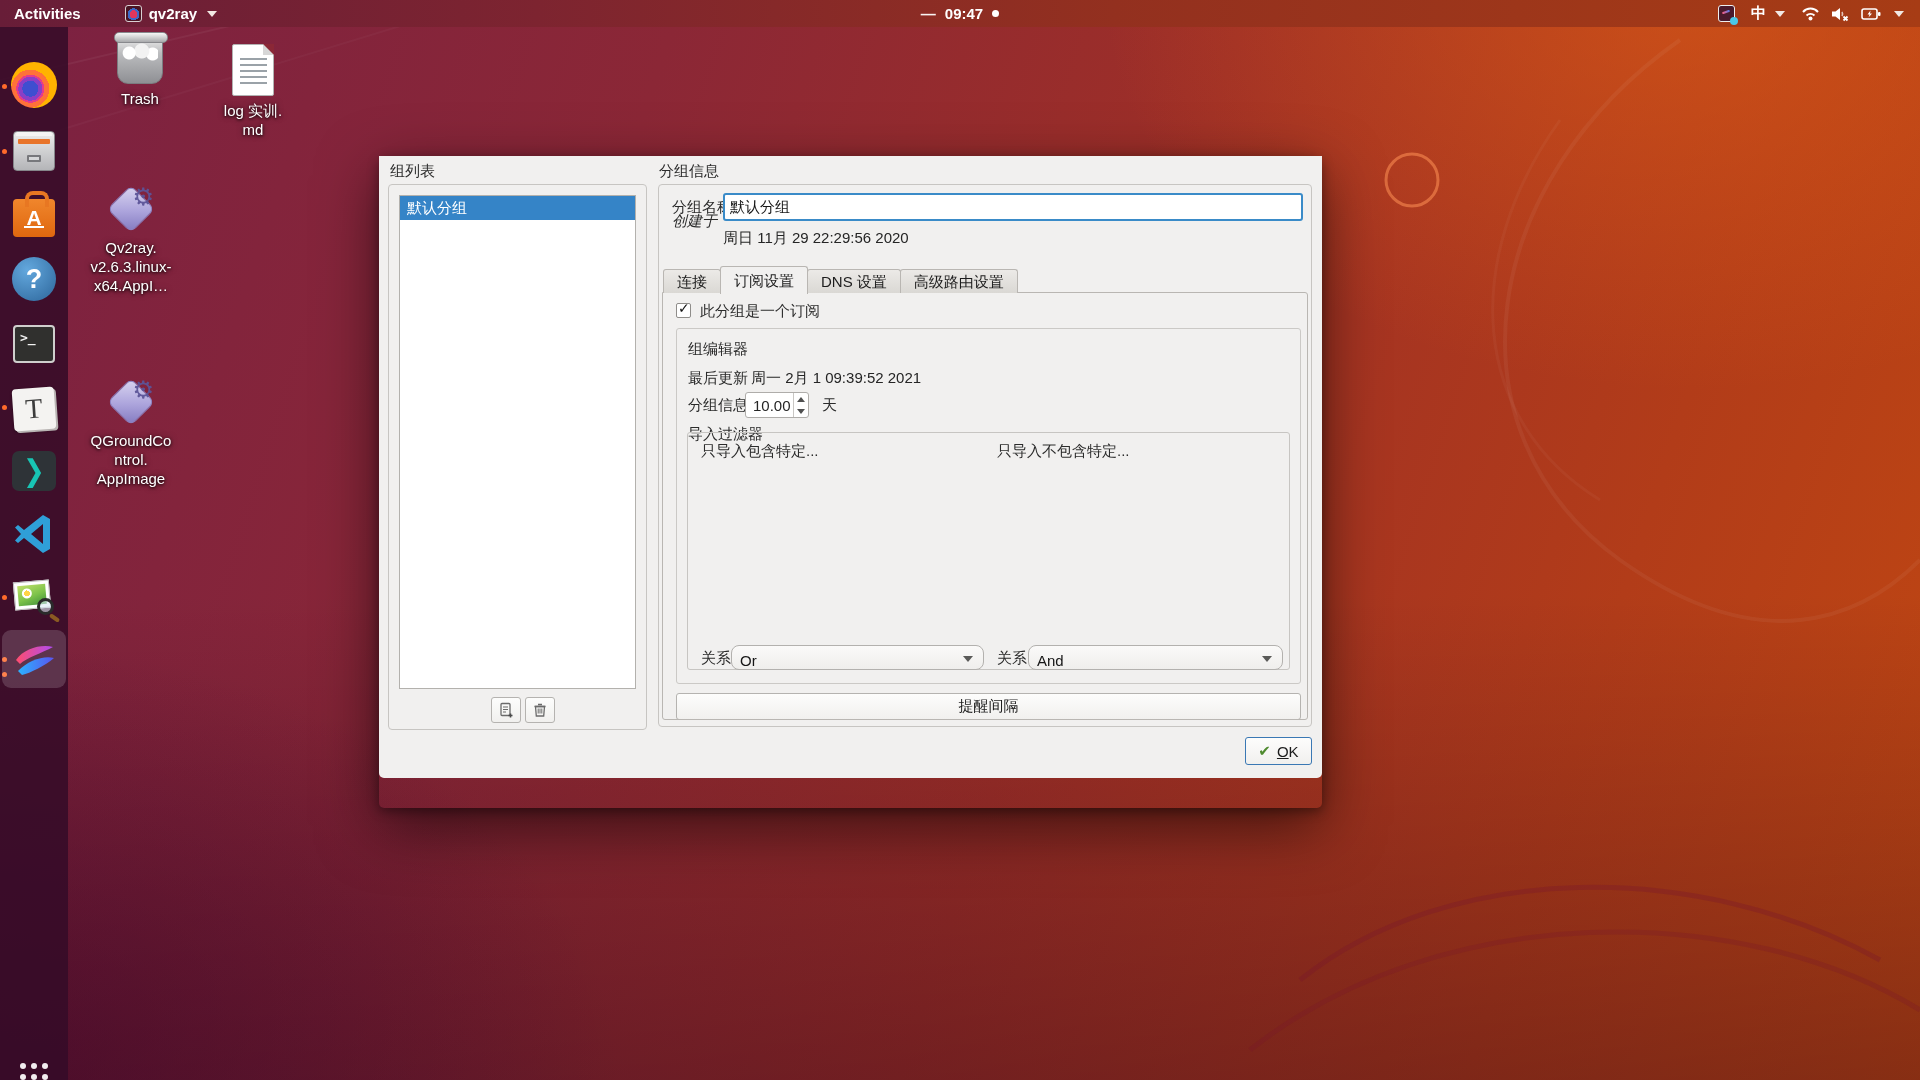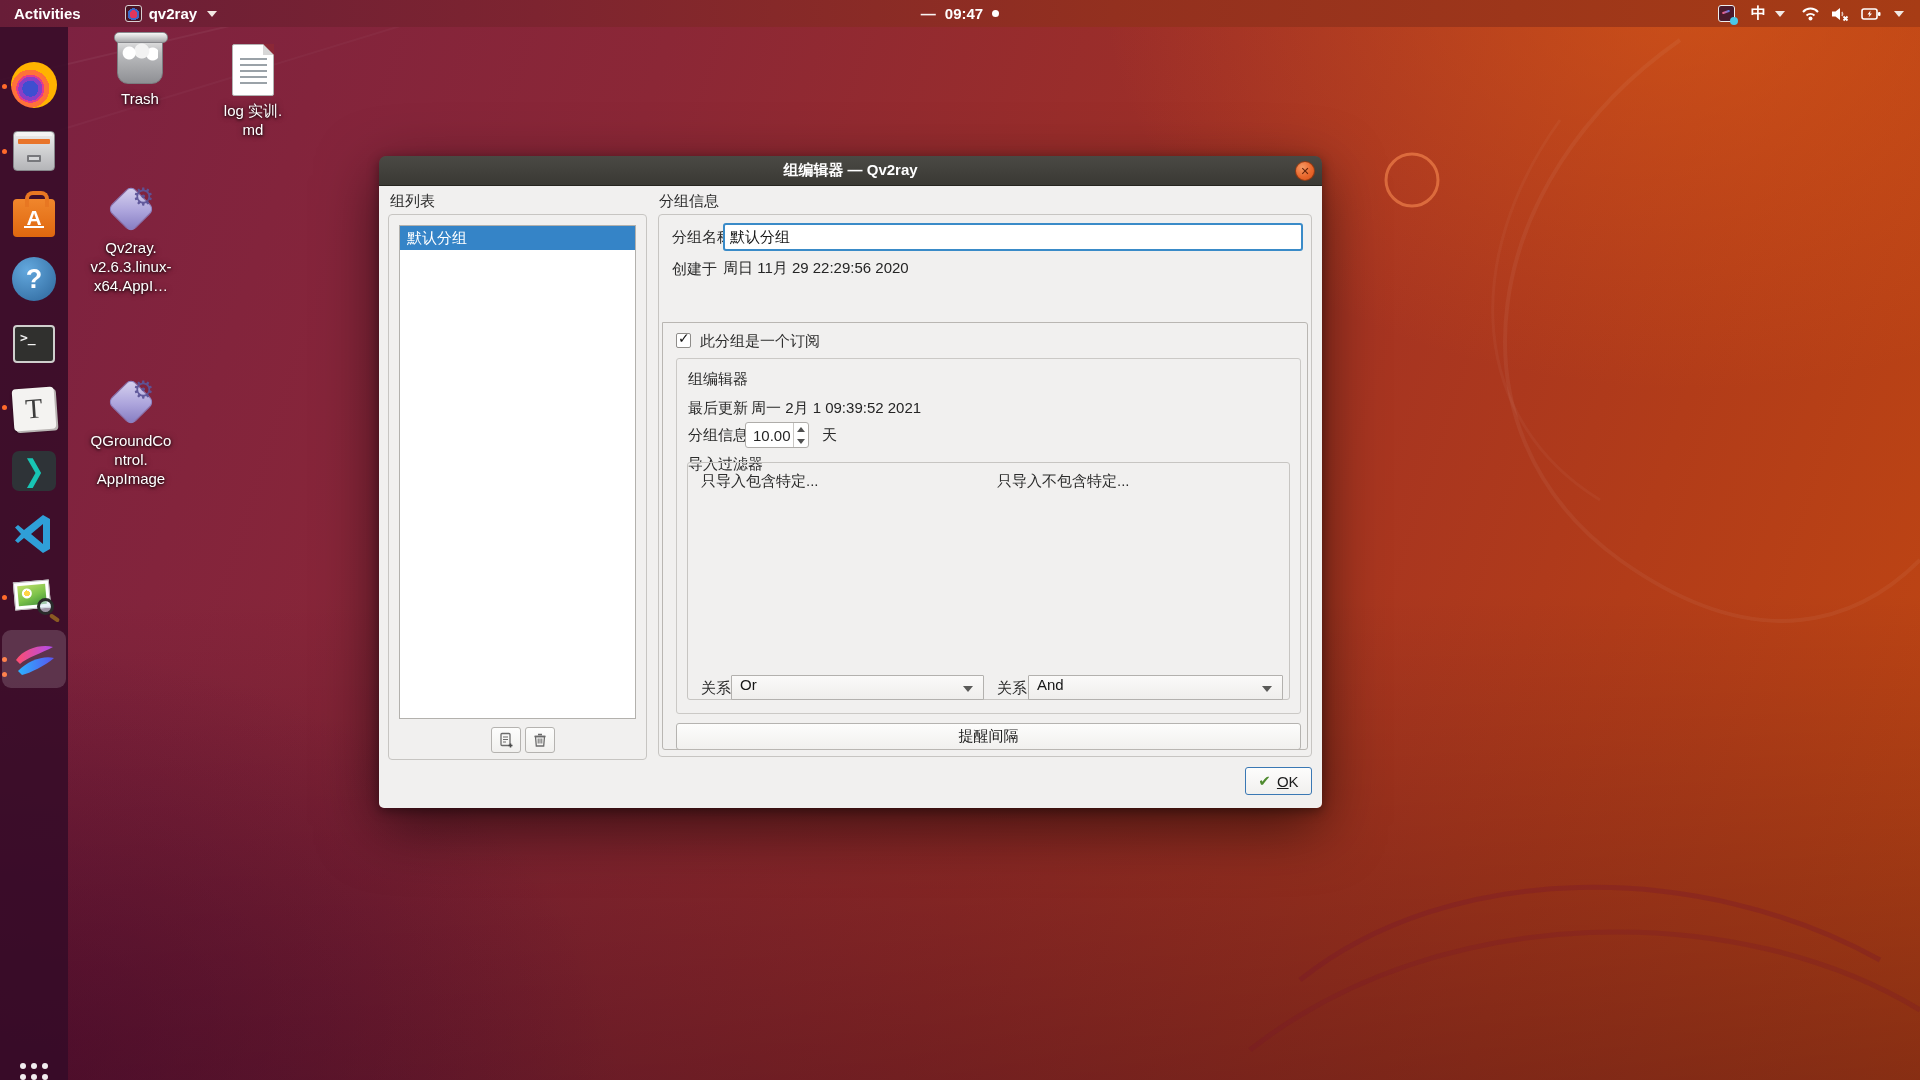--- a/index.html
+++ b/index.html
@@ -301,12 +301,6 @@
 </div>
 
 <div class="dialog">
-  <div class="titlebar">
-    <span>组编辑器 — Qv2ray</span>
-    <span class="close-btn">
-        <span>✕</span>
-      </span>
-  </div>
   <div class="dlg-body">
 
     <div class="abs lblc" style="left:11px; top:6px;">组列表</div>

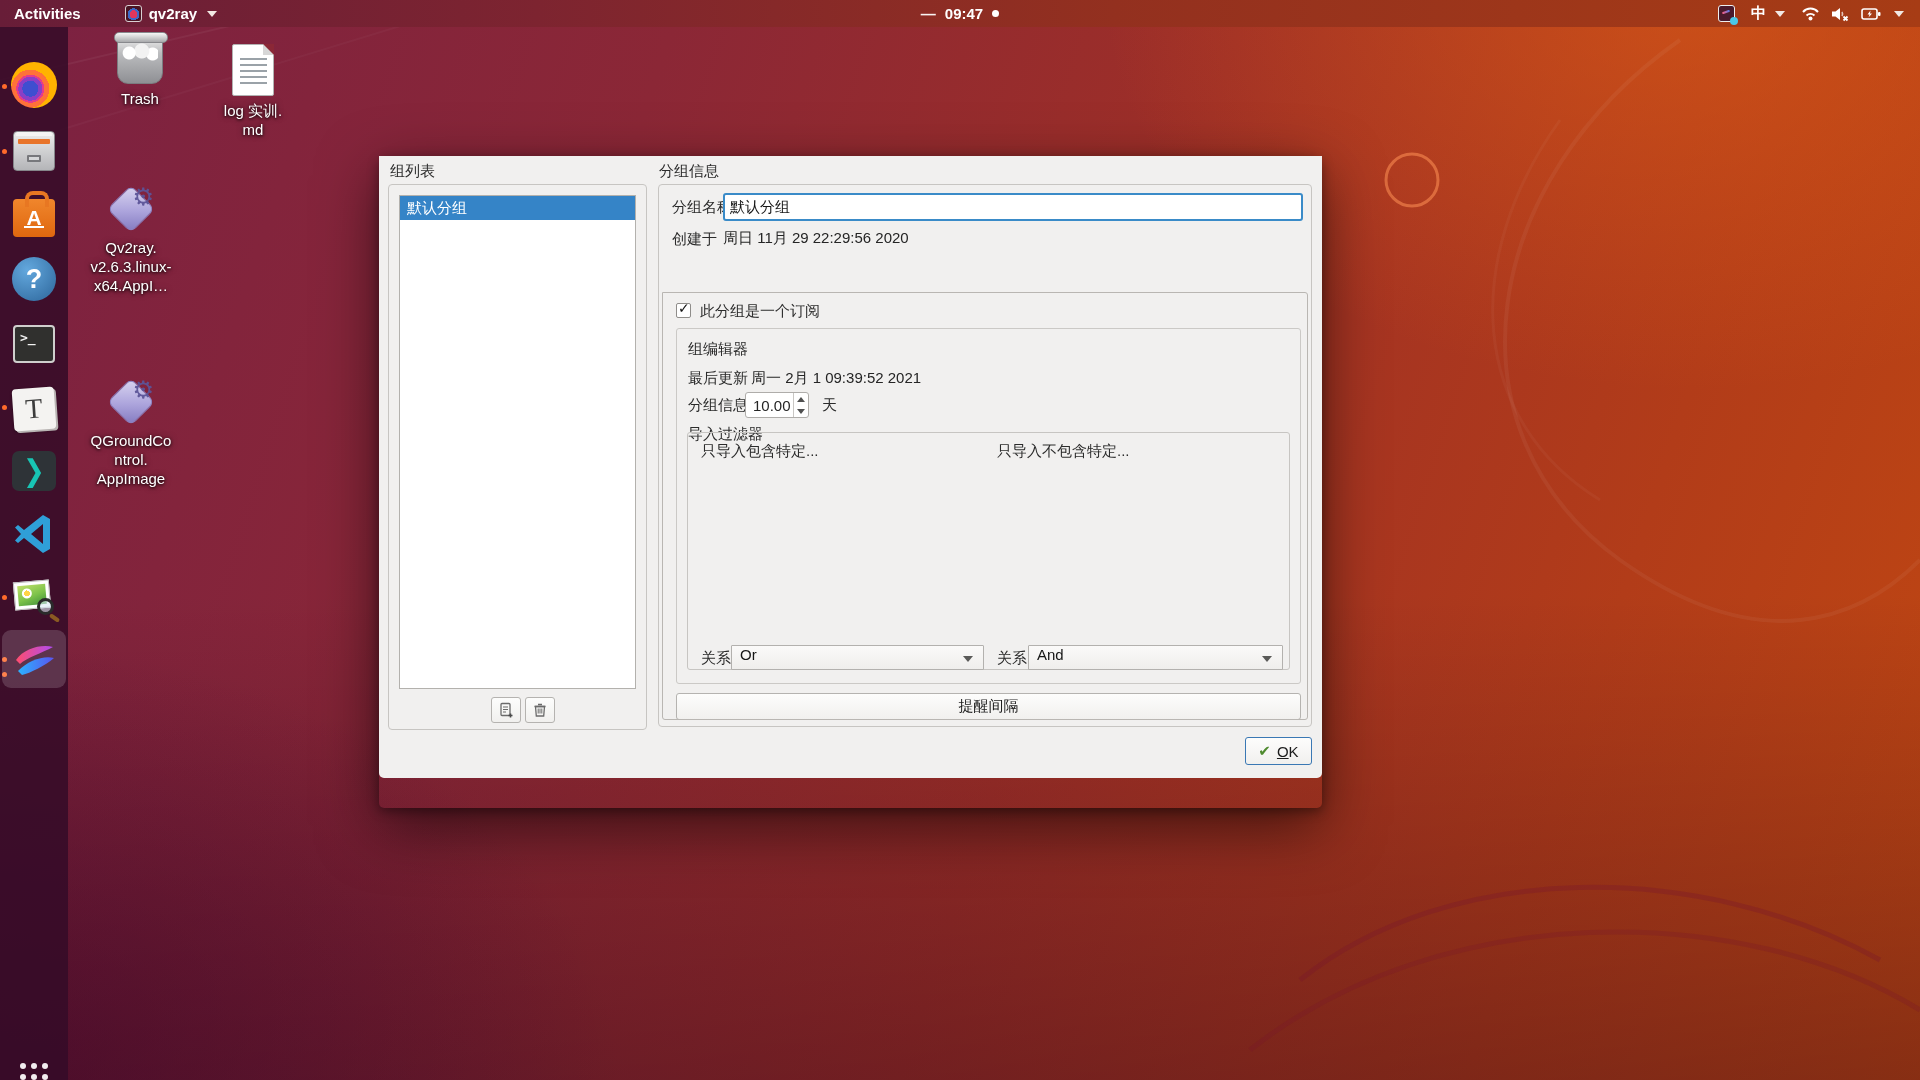--- a/index.html
+++ b/index.html
@@ -328,7 +328,7 @@
 
     <div class="abs lblc" style="left:293px; top:42px;">分组名称</div>
     <input class="qtinput focused" style="left: 344px; top: 37px; width: 580px; height: 28px;" value="默认分组">
-    <div class="abs lblc" style="left:293px; top:74px;">创建于</div>
+    <div class="abs lblc" style="left:293px; top:56px;font-style:italic;">创建于</div>
     <div class="abs" style="left:344px; top:73px;">周日 11月 29 22:29:56 2020</div>
 
     <div class="tabpane"></div>

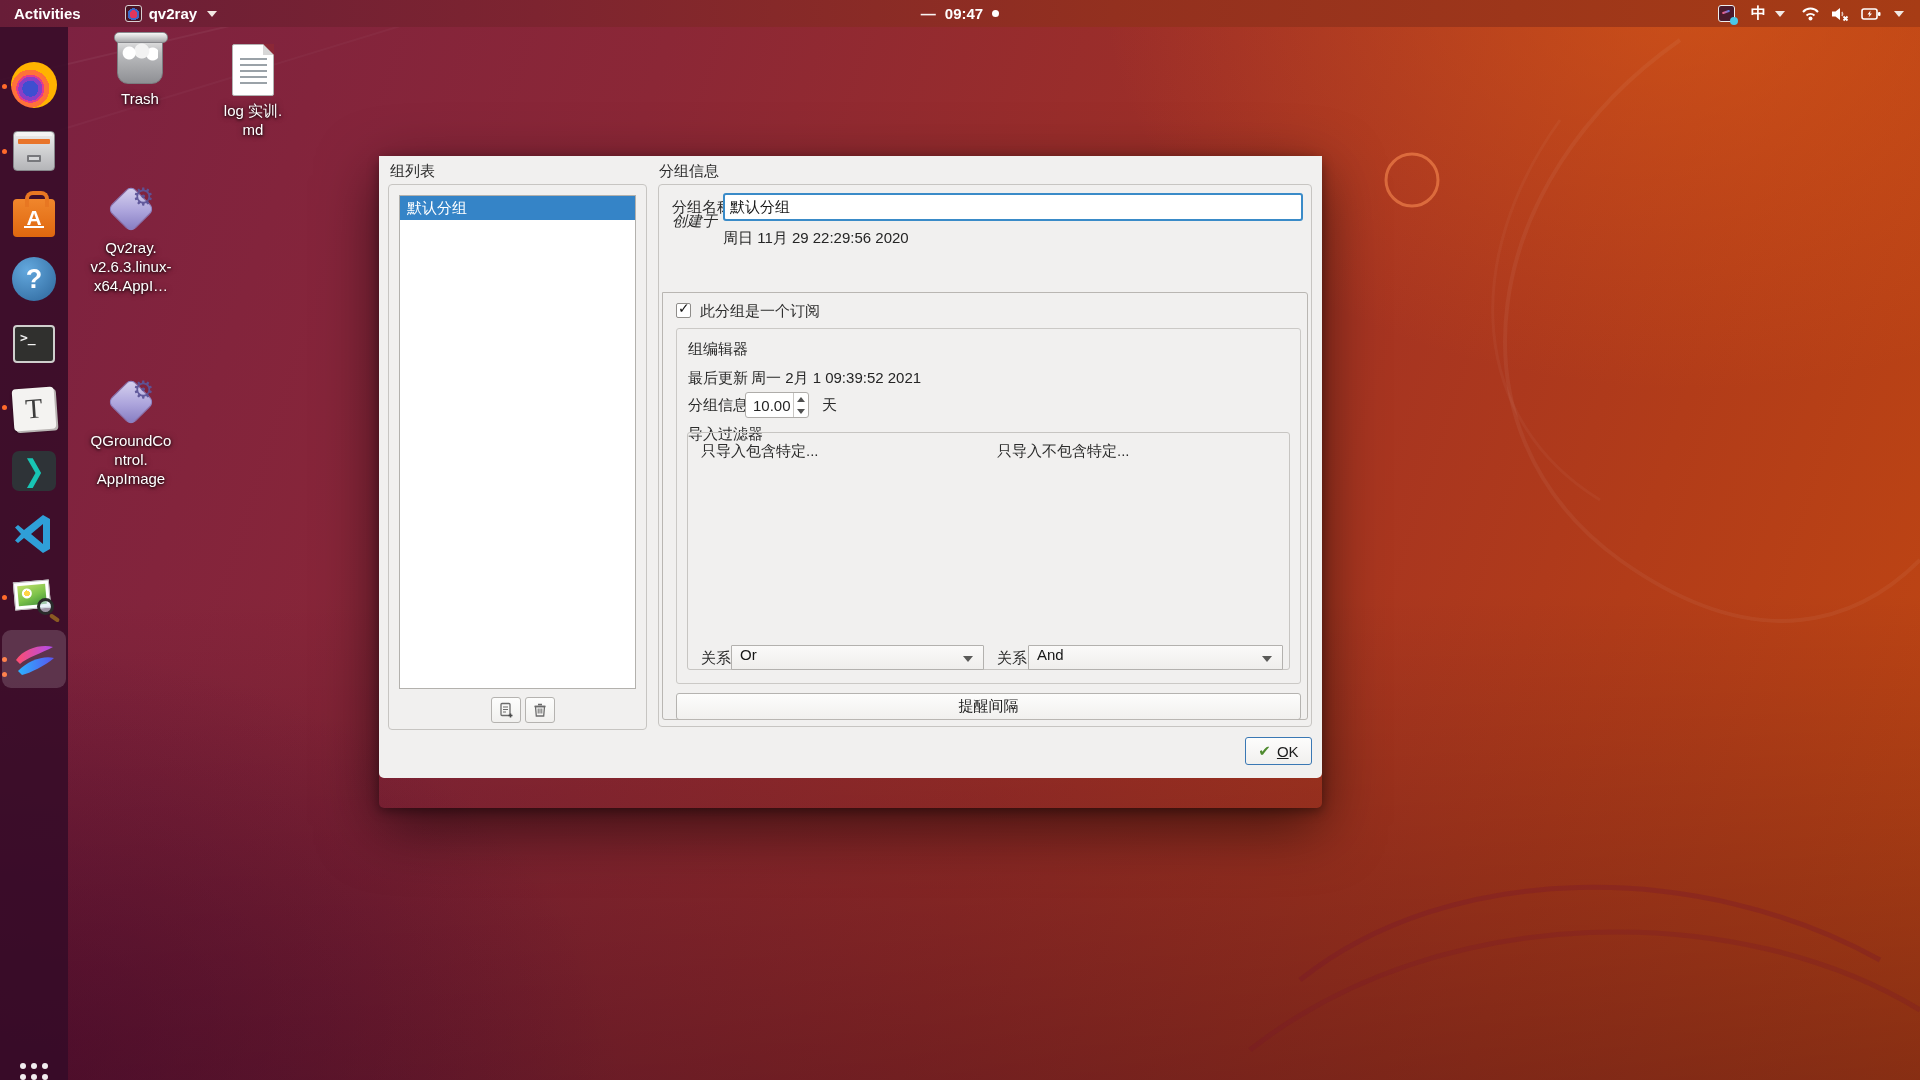--- a/index.html
+++ b/index.html
@@ -331,6 +331,12 @@
     <div class="abs lblc" style="left:293px; top:56px;font-style:italic;">创建于</div>
     <div class="abs" style="left:344px; top:73px;">周日 11月 29 22:29:56 2020</div>
 
+    <div class="tabbar">
+      <div class="tab">连接</div>
+      <div class="tab selected">订阅设置</div>
+      <div class="tab">DNS 设置</div>
+      <div class="tab">高级路由设置</div>
+    </div>
     <div class="tabpane"></div>
 
     <div class="cb" style="left:297px; top:147px;">

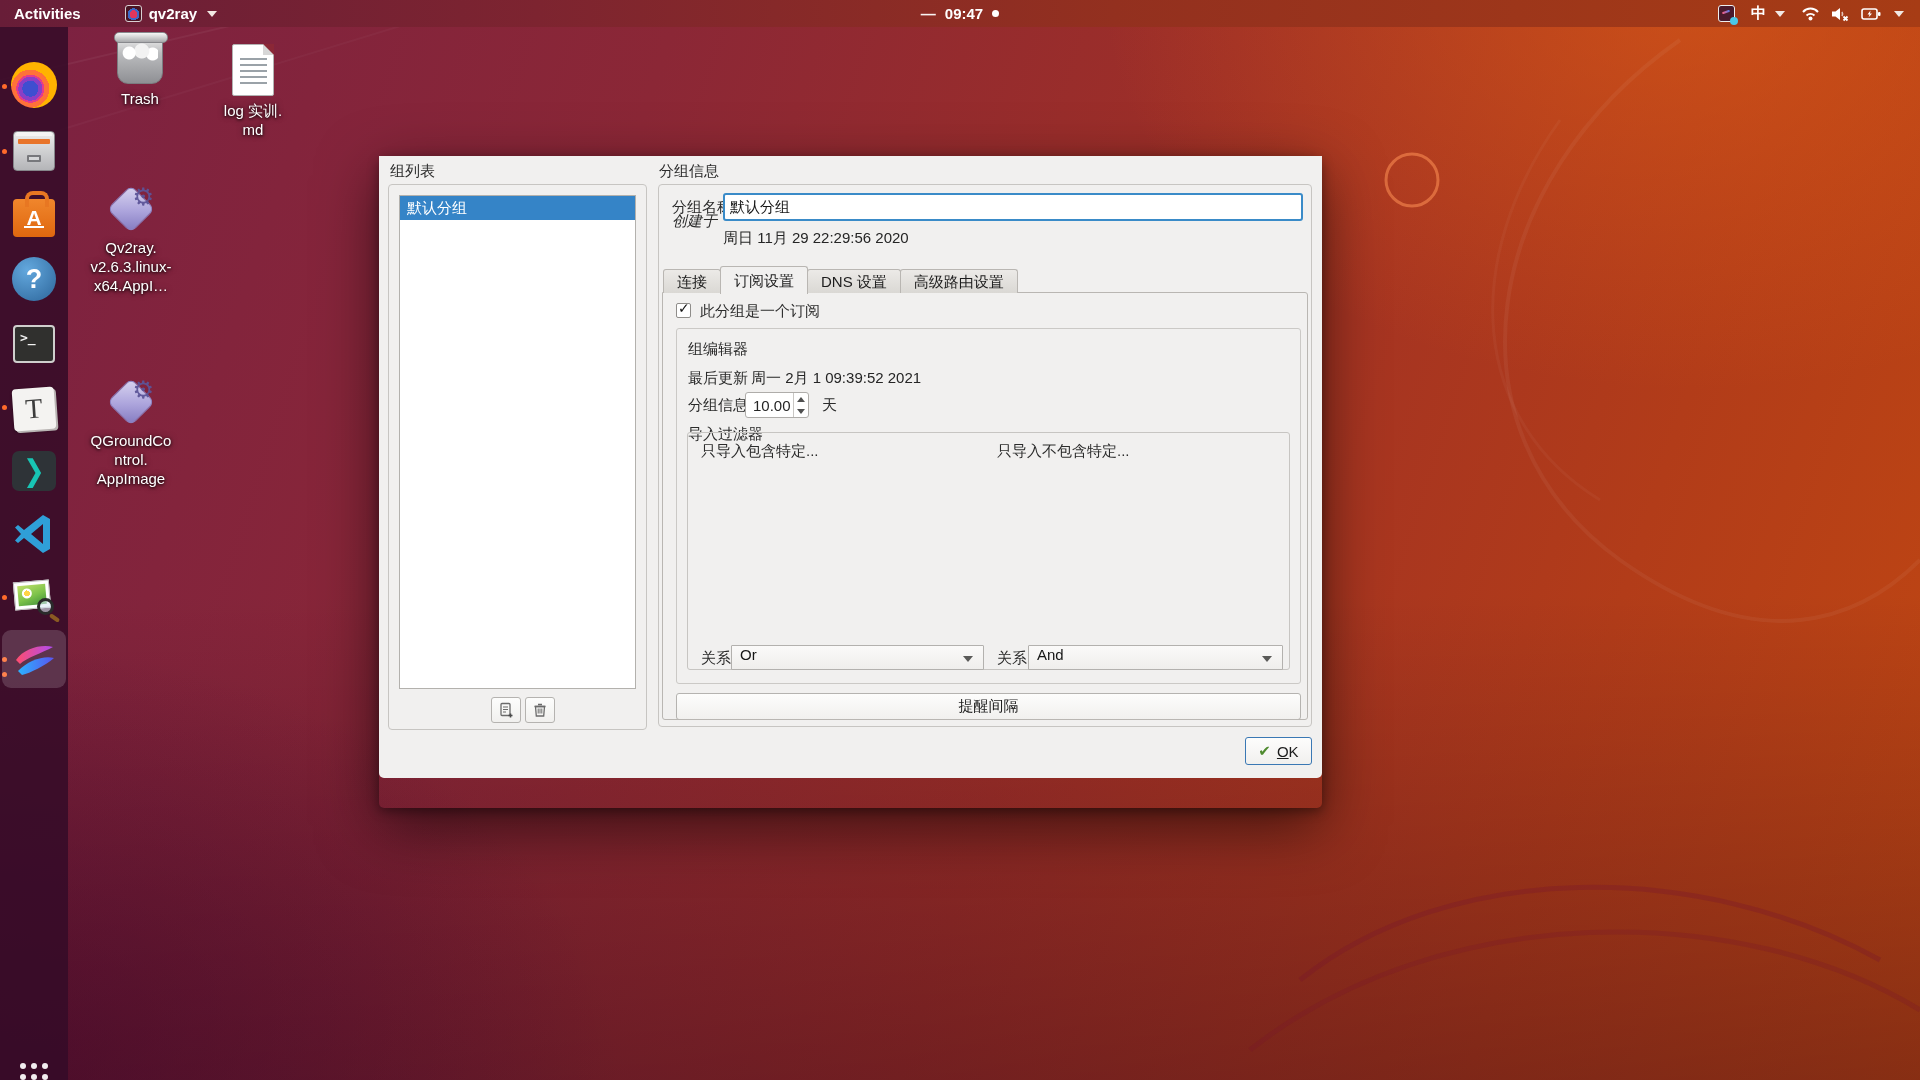--- a/index.html
+++ b/index.html
@@ -123,8 +123,8 @@
   .spin-btns div { flex:1; display:flex; align-items:center; justify-content:center; }
   .tri-up { width:0; height:0; border-left:4px solid transparent; border-right:4px solid transparent; border-bottom:5px solid #4f4f4f; }
   .tri-dn { width:0; height:0; border-left:4px solid transparent; border-right:4px solid transparent; border-top:5px solid #4f4f4f; }
-  .combo { position:absolute; background:linear-gradient(#fbfaf9,#efeeec); border:1px solid #b3b1ae; border-radius:1px;
-    display:flex; align-items:flex-start; padding-left:8px; color:#161616; }
+  .combo { position:absolute; background:linear-gradient(#fbfaf9,#efeeec); border:1px solid #b3b1ae; border-radius:8px;
+    display:flex; align-items:flex-end; padding-left:8px; color:#161616; }
   .combo::after { content:""; position:absolute; right:10px; top:50%; margin-top:-2px;
     border-left:5px solid transparent; border-right:5px solid transparent; border-top:6px solid #5a5a58; }
   .ok-accel { text-decoration:underline; }

